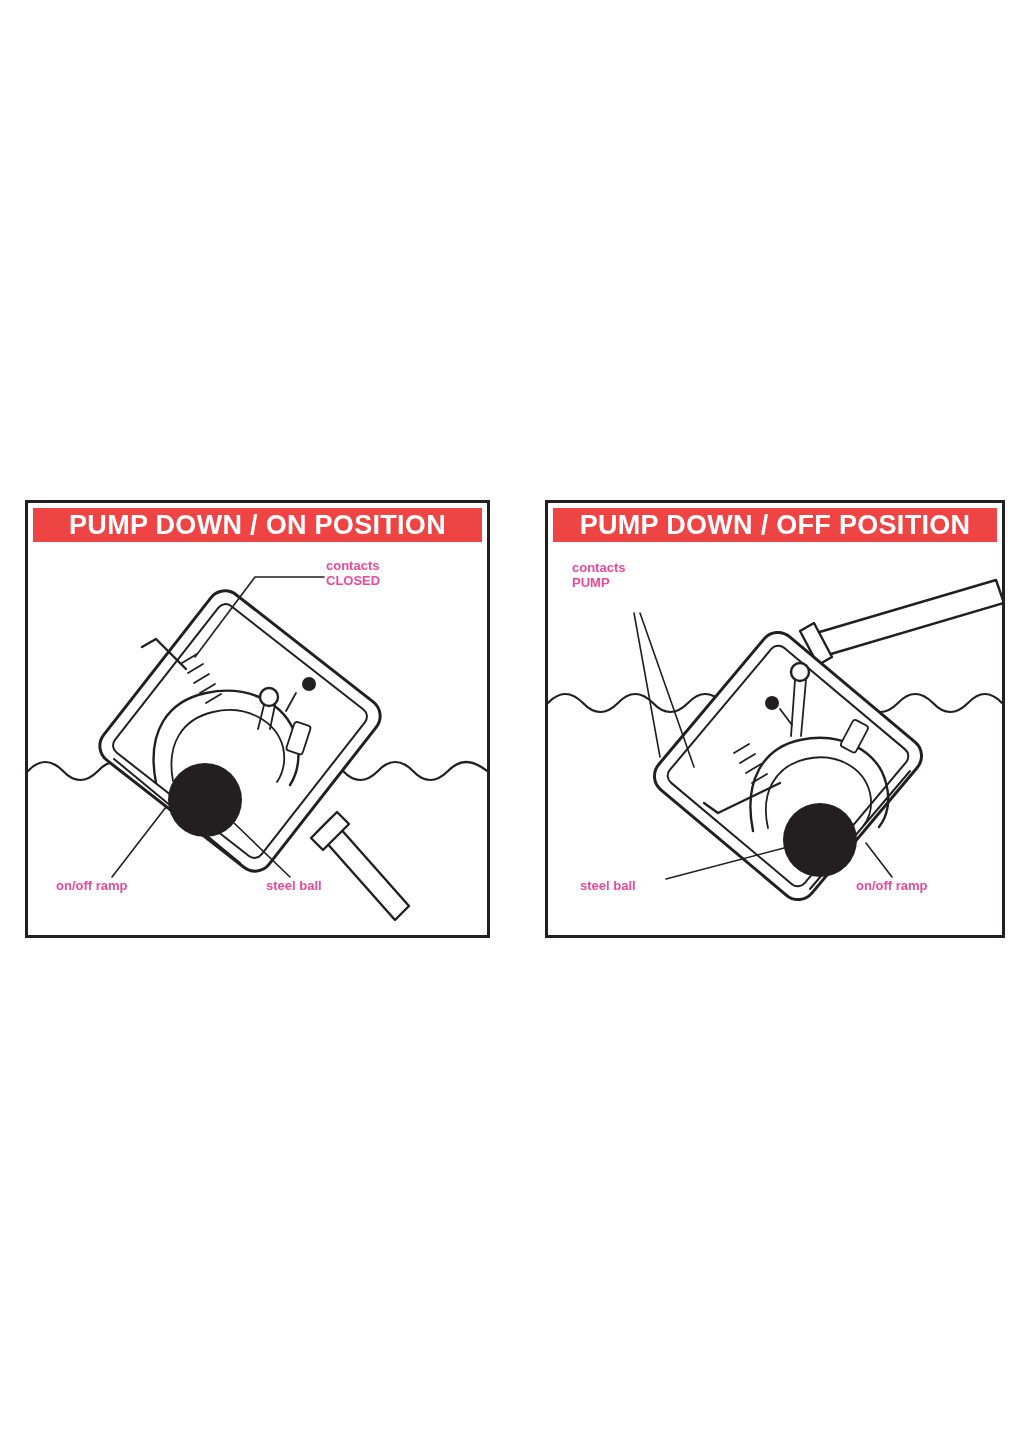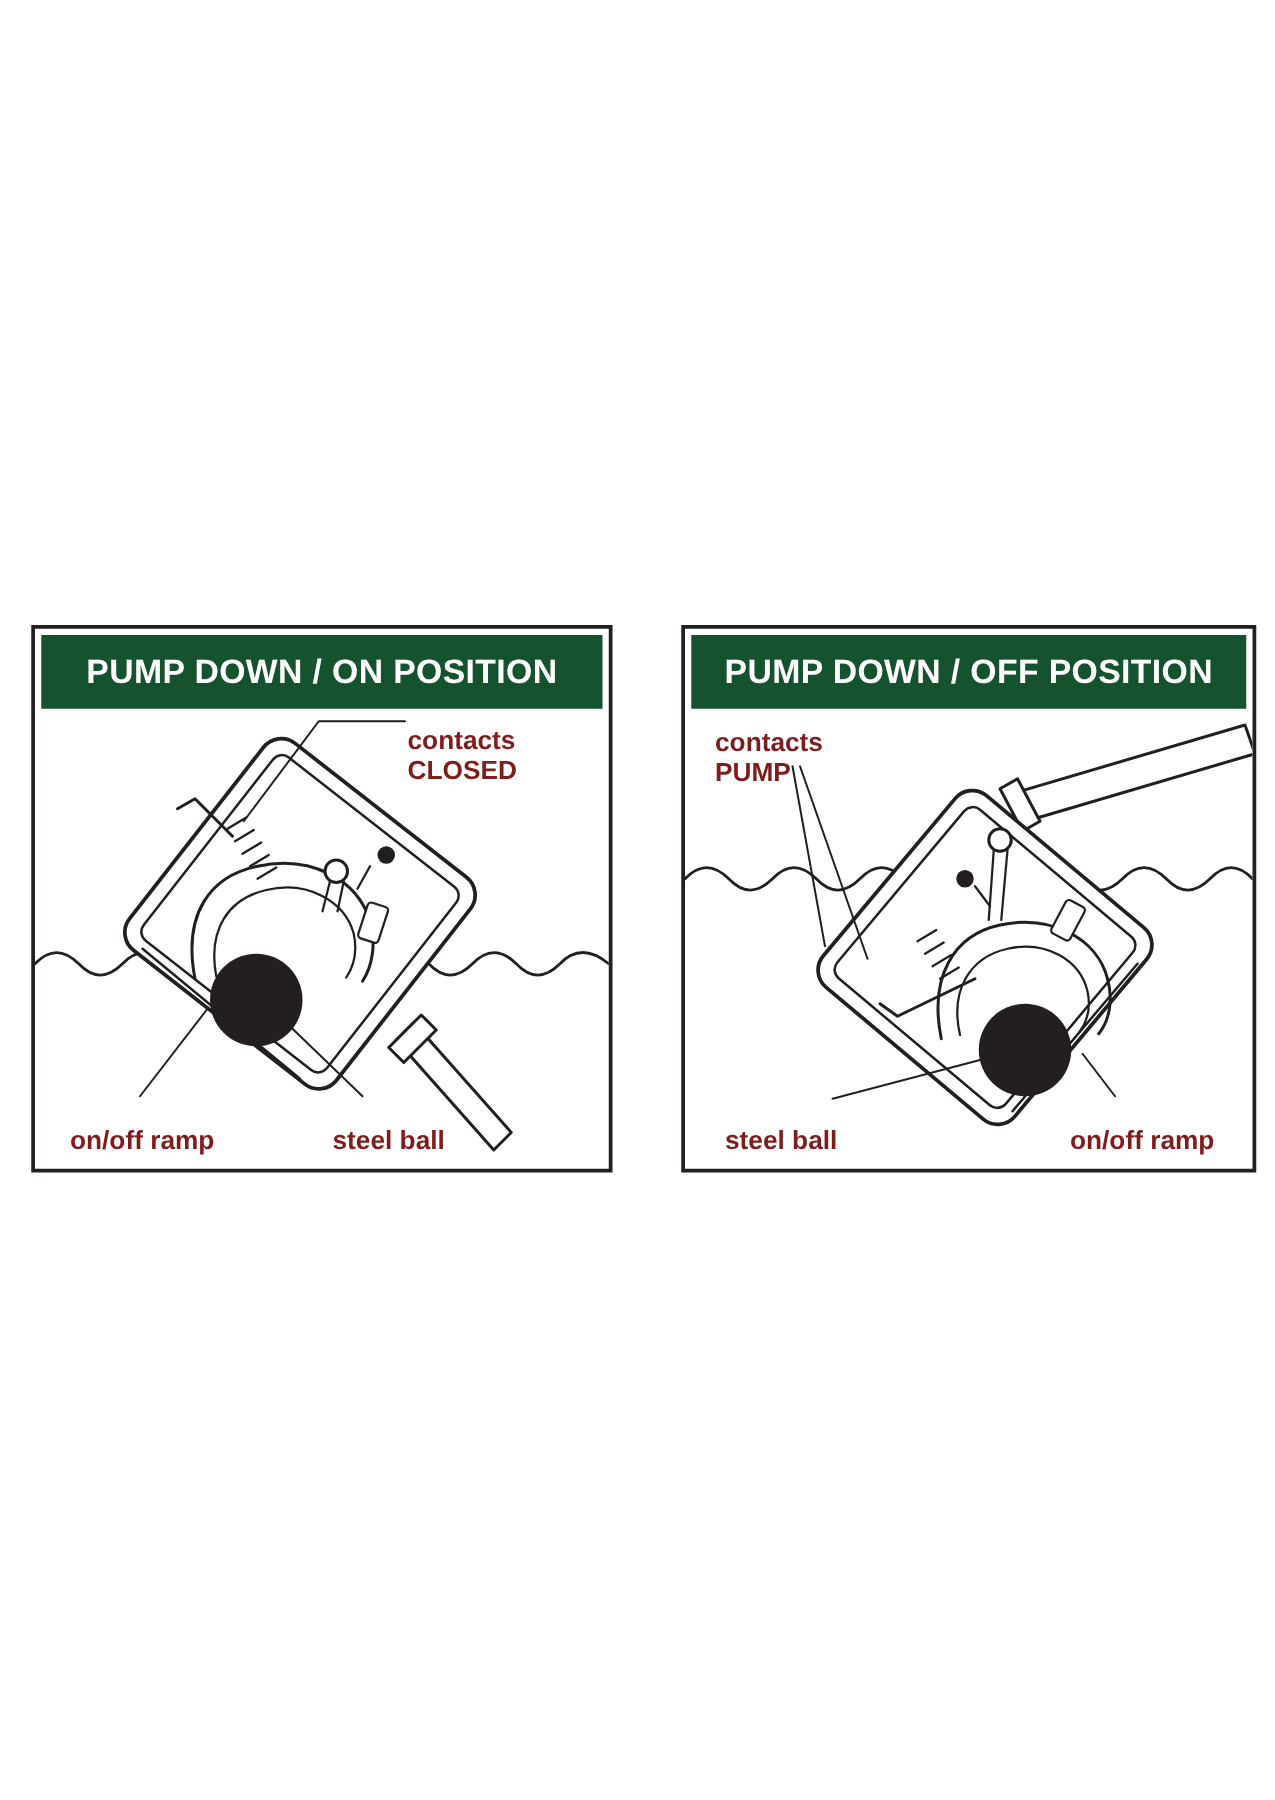--- a/index.html
+++ b/index.html
@@ -19,8 +19,8 @@
   }
   .panel-header{
     position:absolute;
-    left:5px;right:5px;top:5px;height:59px;
-    background:#14532d;
+    left:5px;right:5px;top:5px;height:34px;
+    background:#ef4444;
     color:#ffffff;
     display:flex;align-items:center;justify-content:center;
     font-weight:bold;

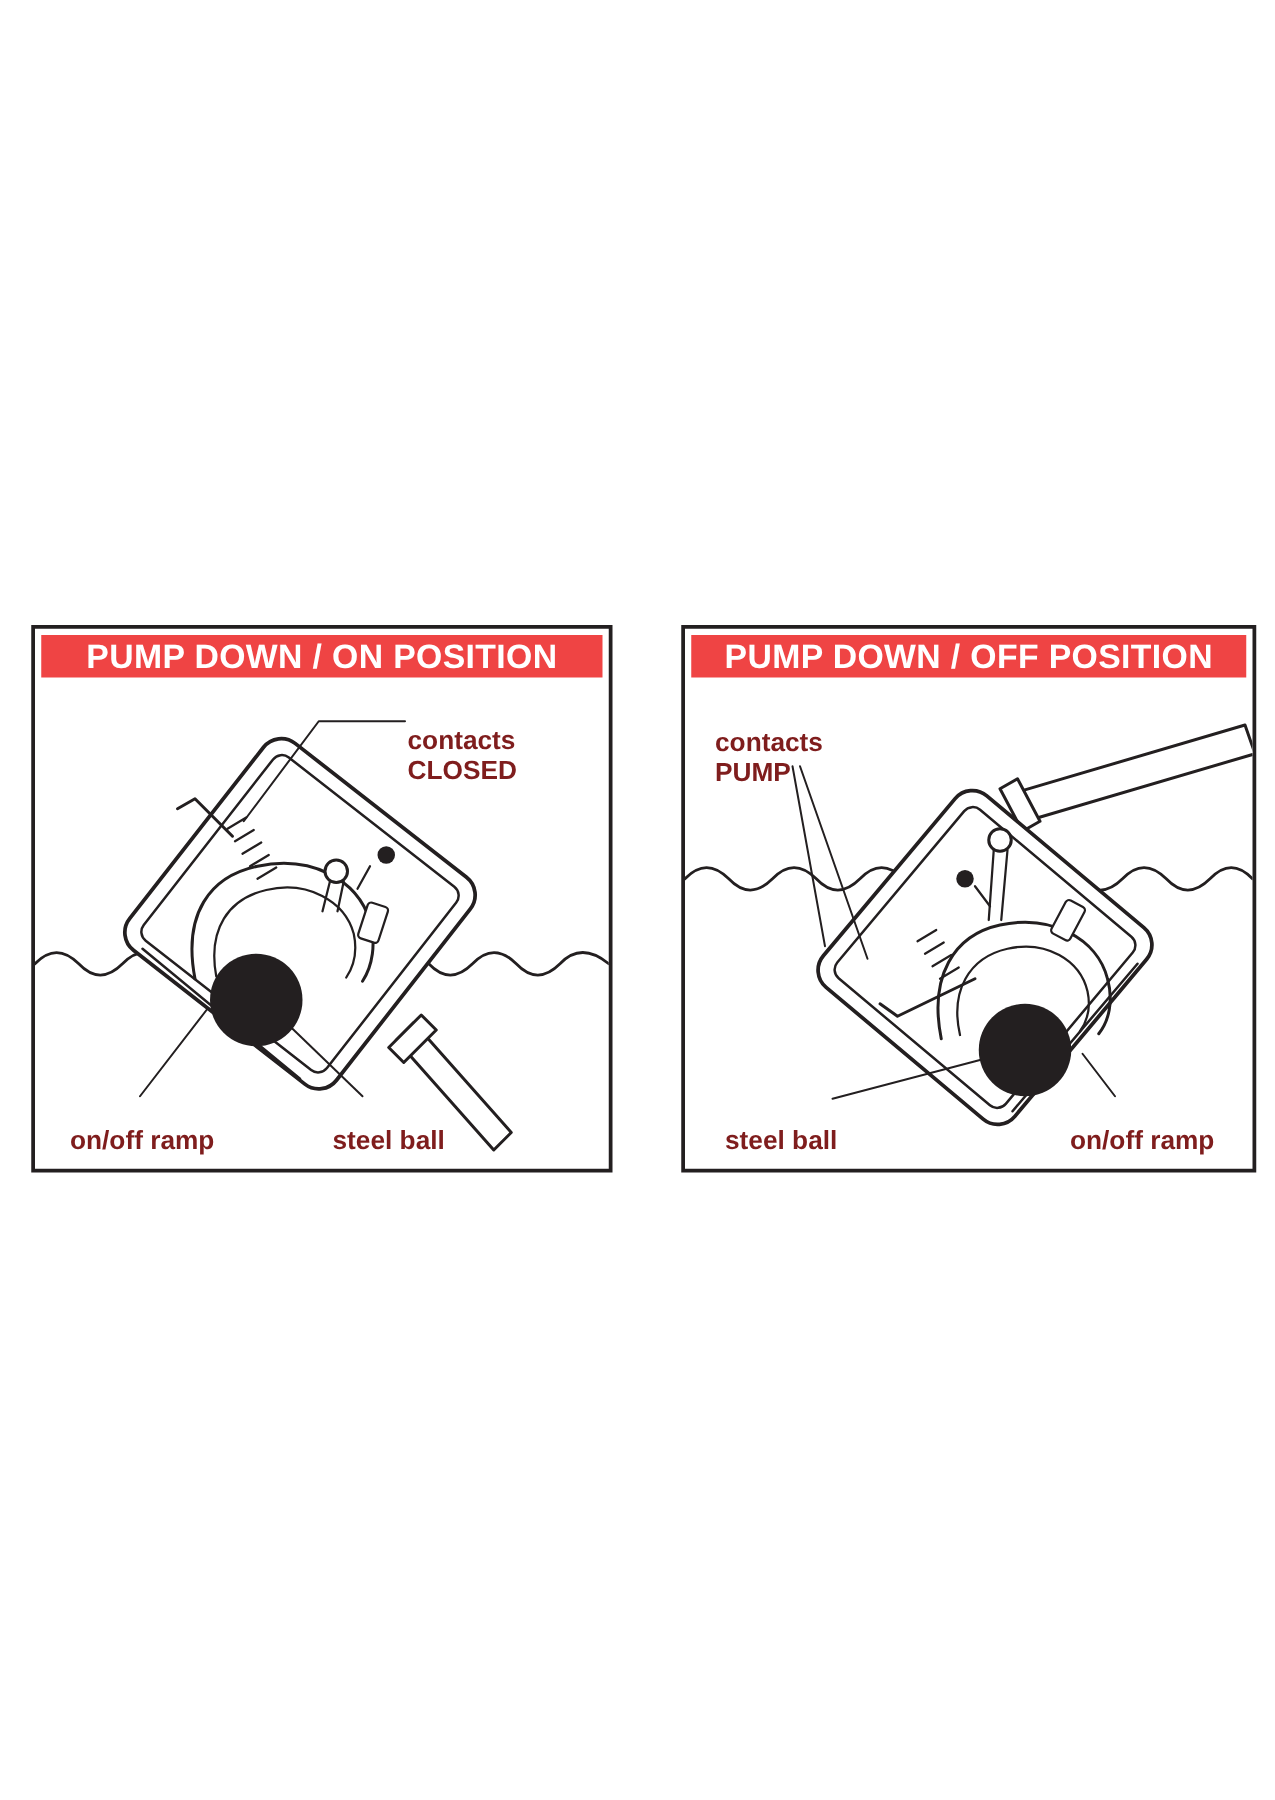--- a/index.html
+++ b/index.html
@@ -38,11 +38,10 @@
   .dlabel{
     position:absolute;
     font-weight:bold;
-    font-size:21px;
+    font-size:13px;
     line-height:1.15;
-    color:#7f1d1d;
+    color:#ec4899;
     white-space:nowrap;
-    margin-top:22px;
   }
 </style>
 </head>

